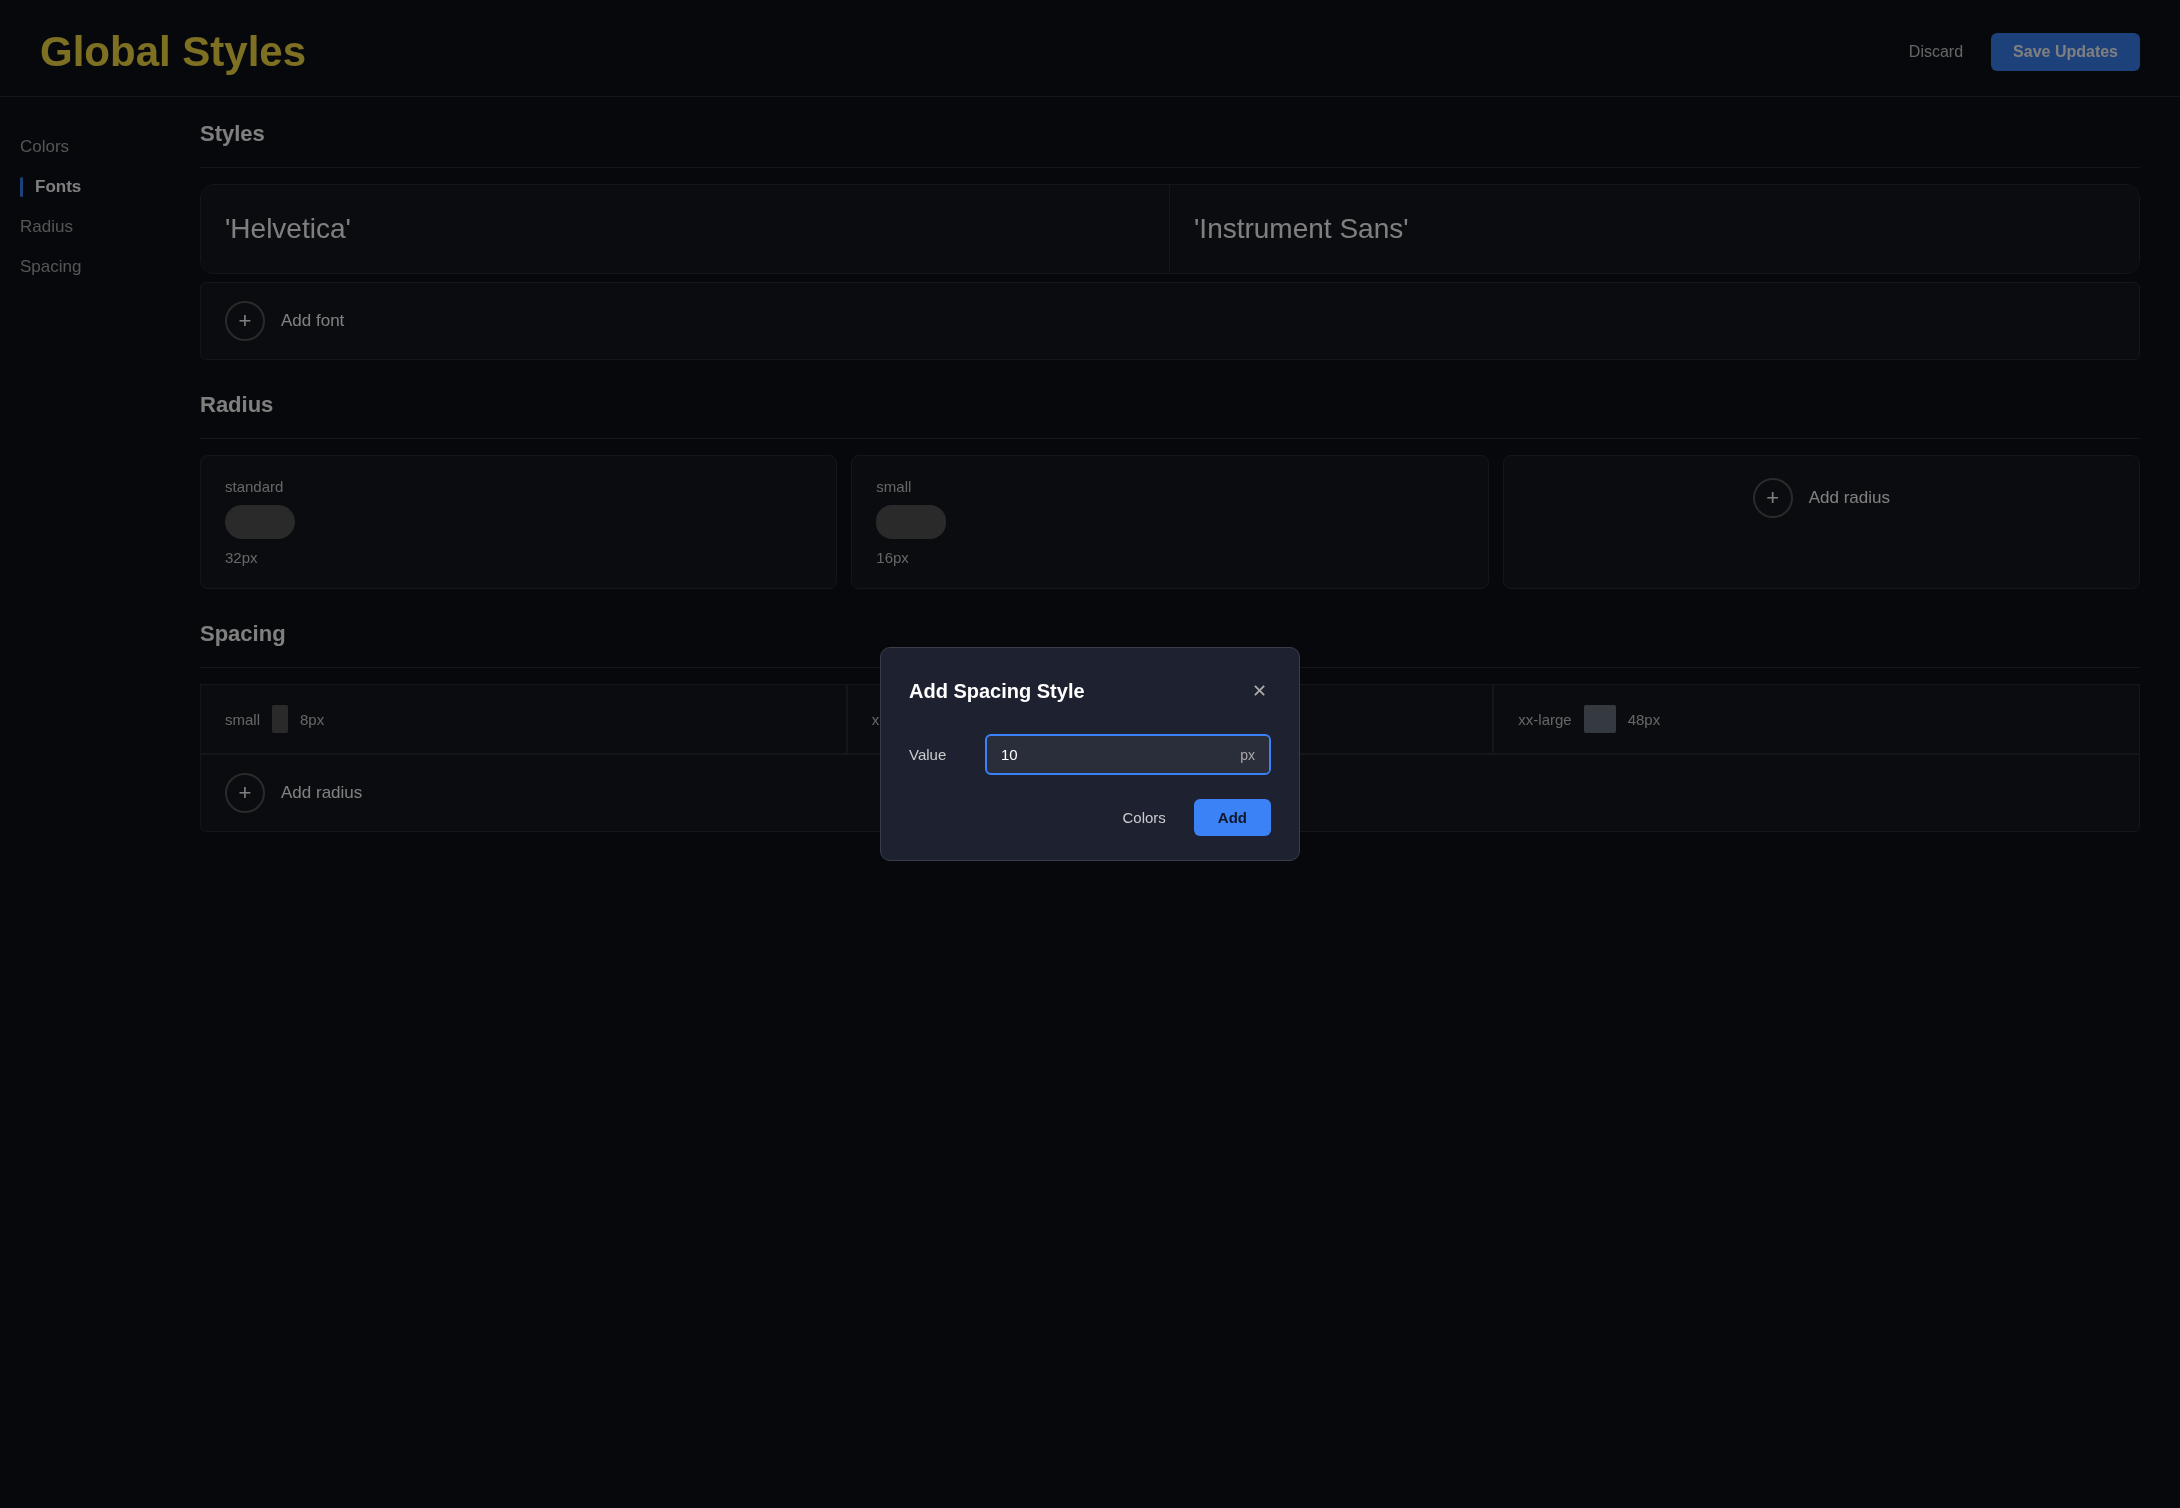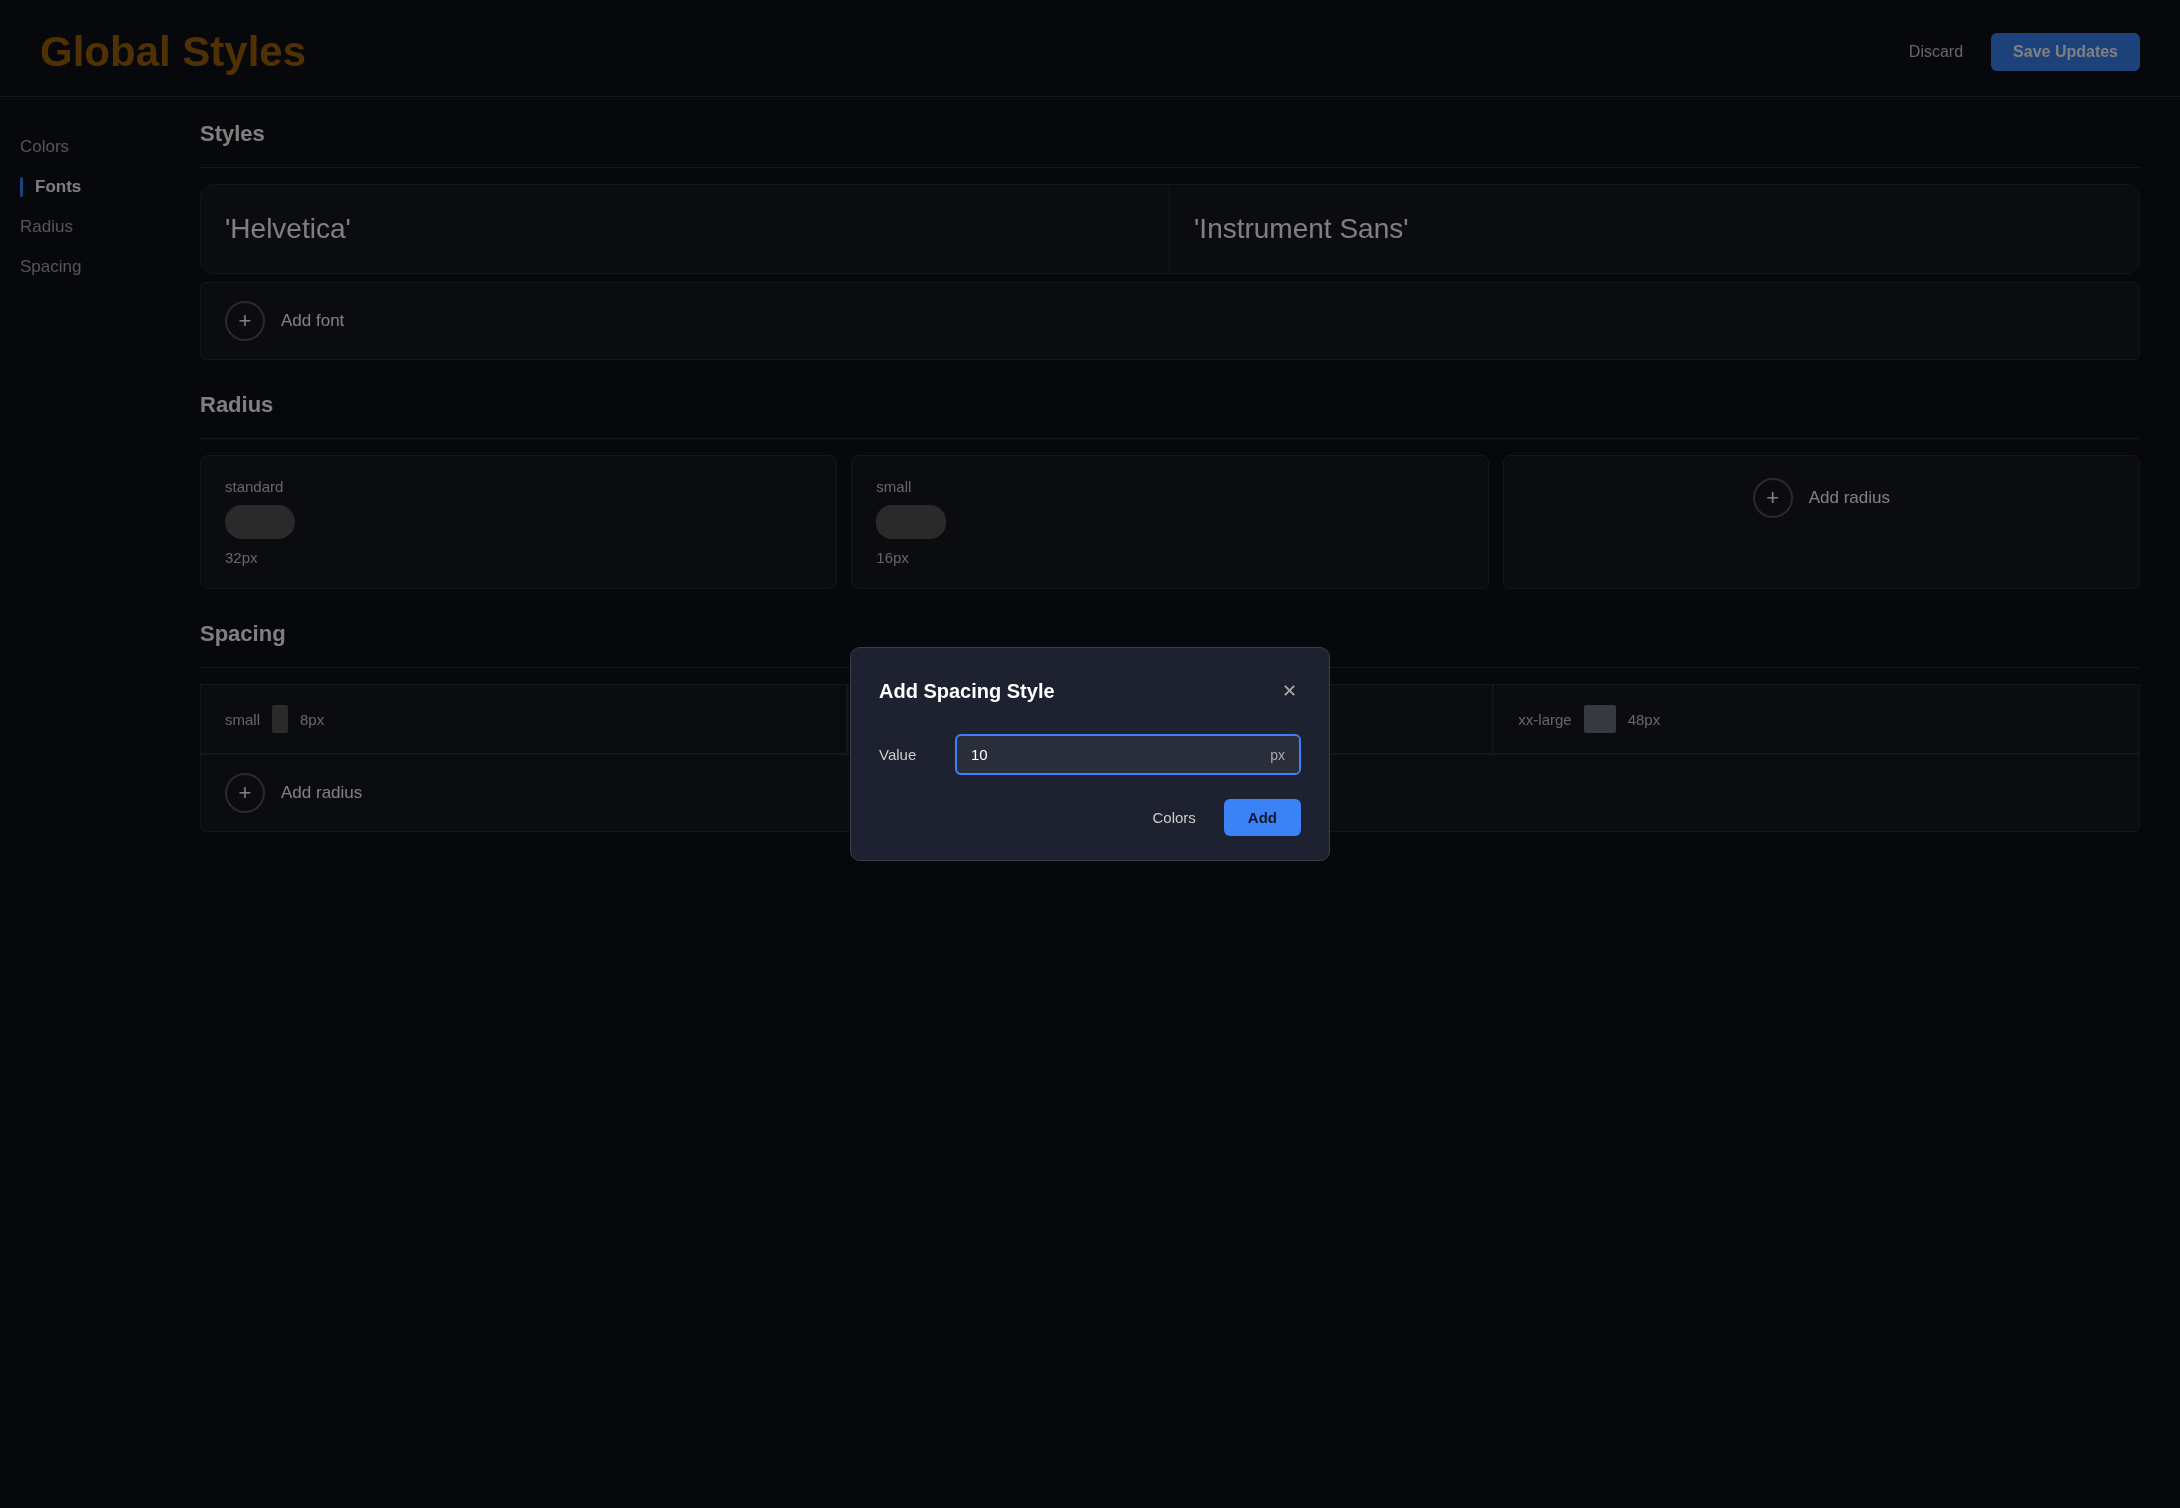--- a/index.html
+++ b/index.html
@@ -22,7 +22,7 @@
     .header-title {
       font-size: 42px;
       font-weight: 700;
-      color: #a16207;
+      color: #fde047;
     }
     .header-actions {
       display: flex;

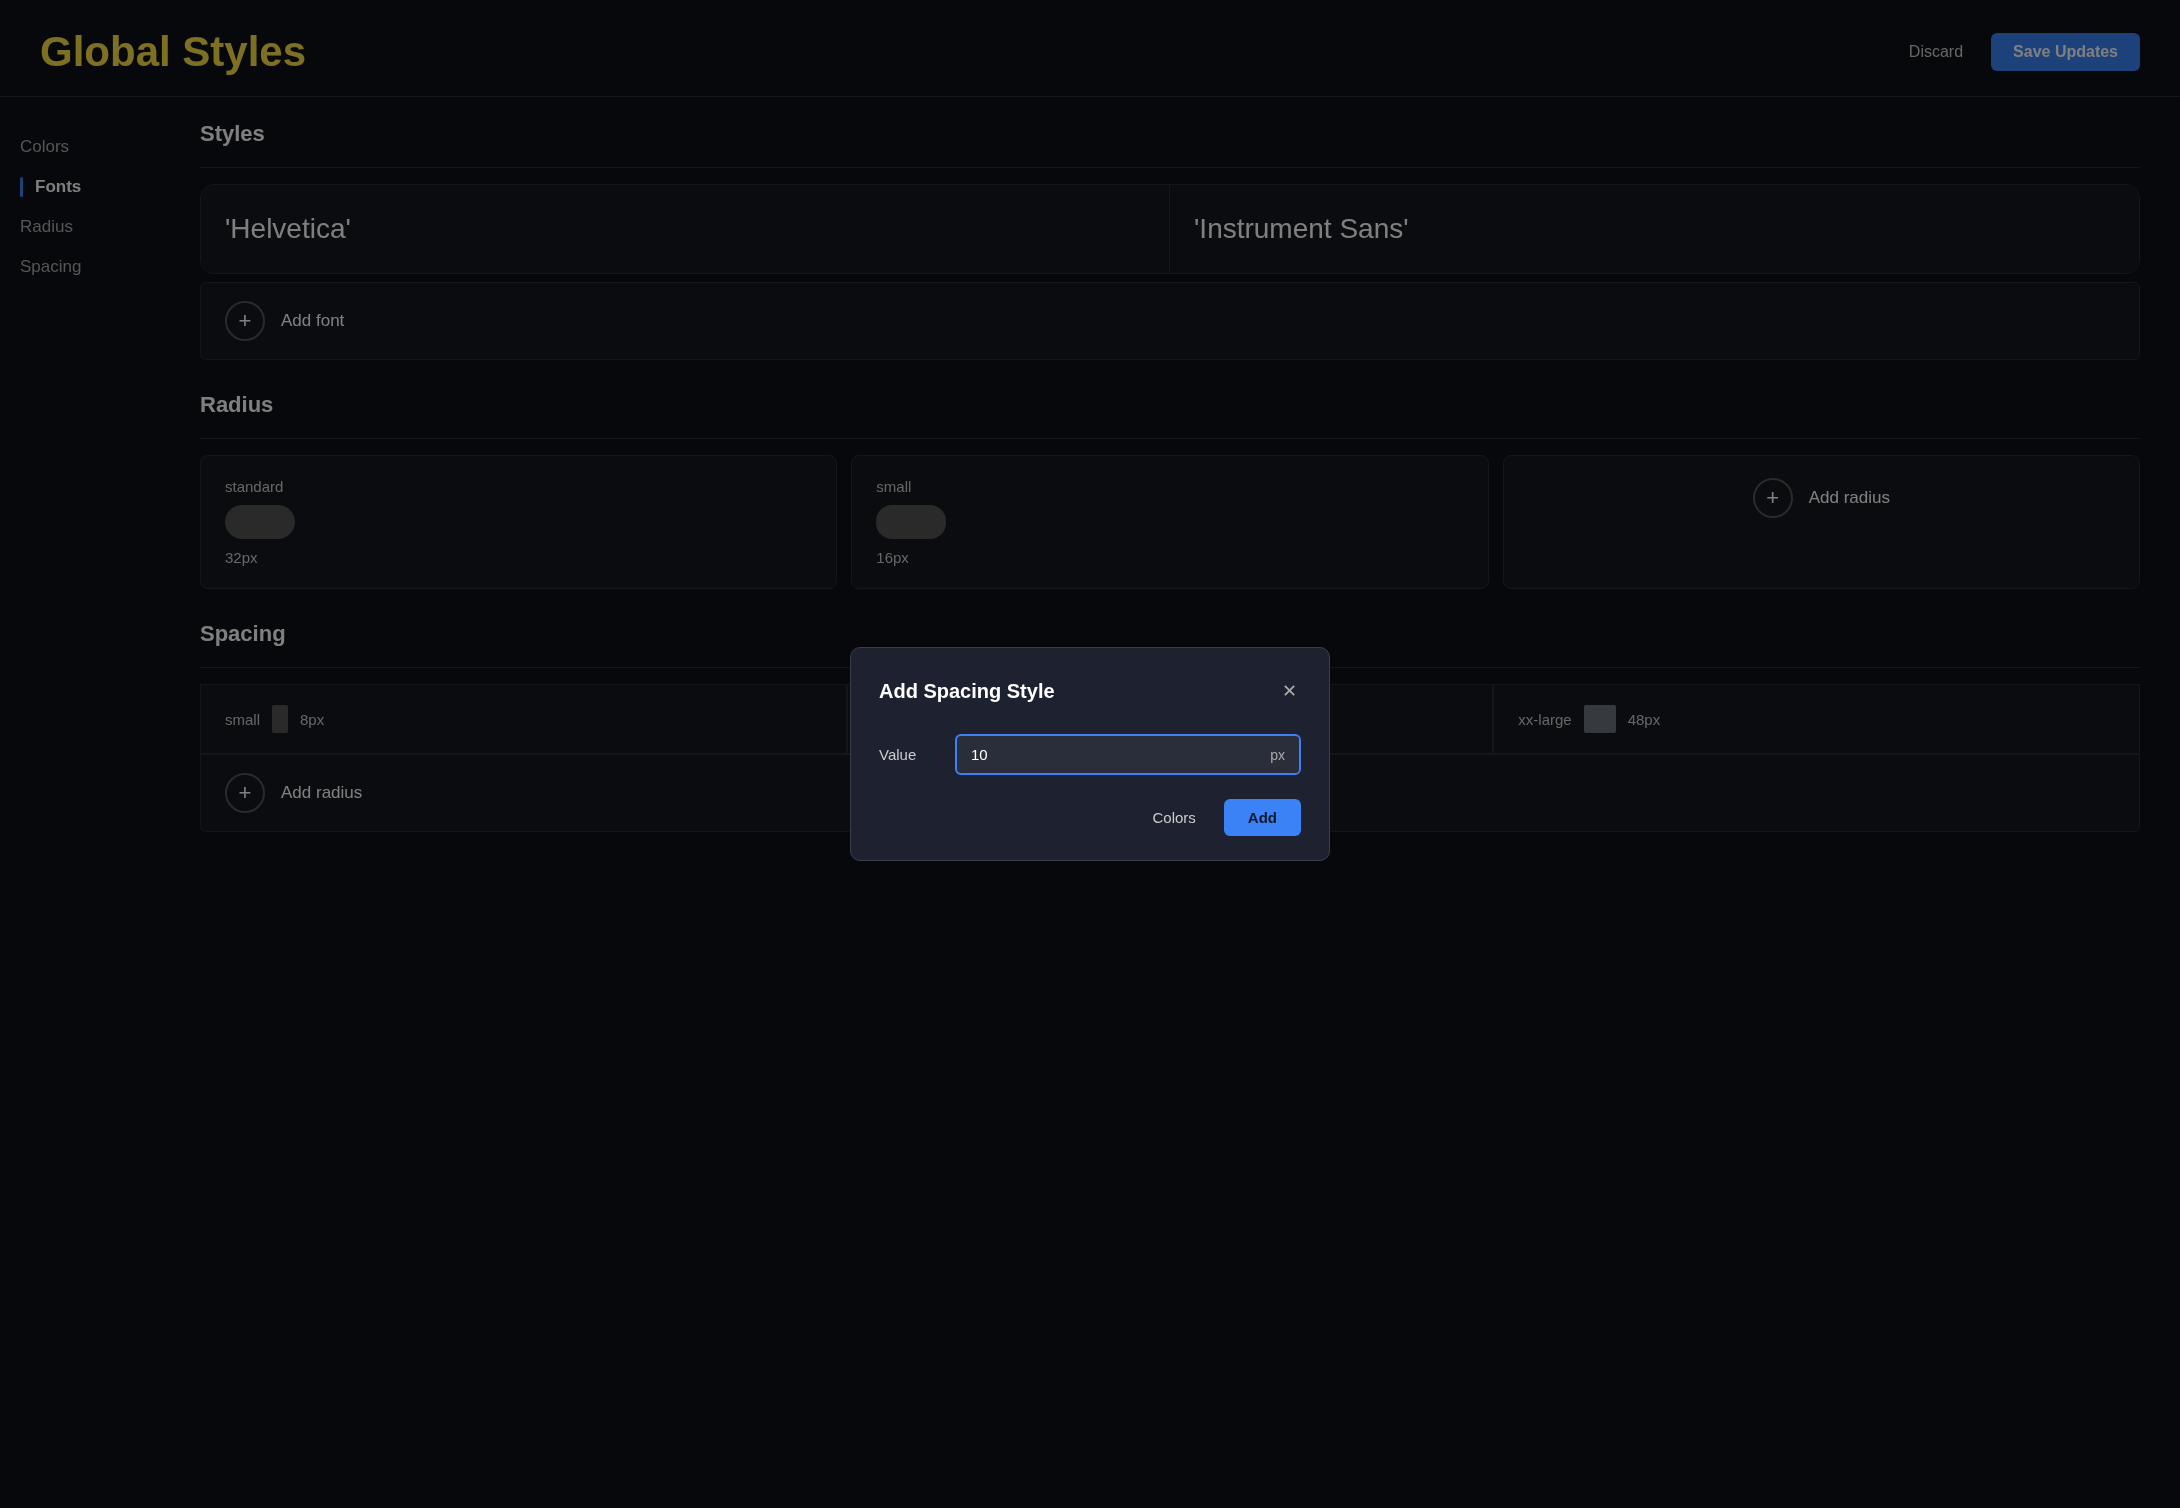--- a/index.html
+++ b/index.html
@@ -261,7 +261,7 @@
       background: #1e2130;
       border: 1px solid #3a3d4a;
       border-radius: 10px;
-      width: 480px;
+      width: 420px;
       padding: 28px 28px 24px;
       position: relative;
     }

